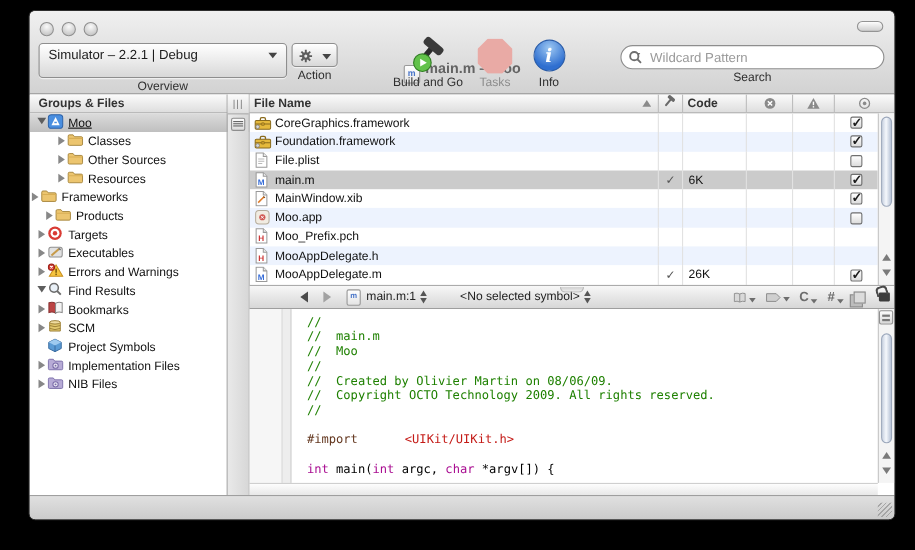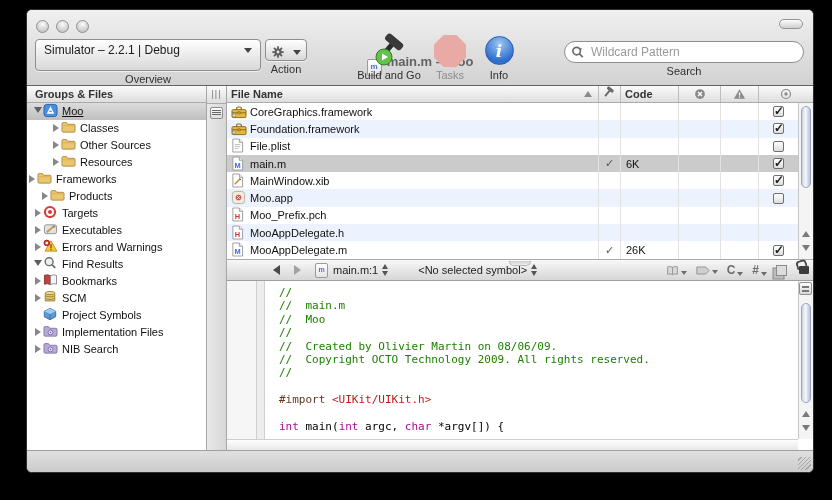--- a/index.html
+++ b/index.html
@@ -287,7 +287,7 @@
                 <path d="M1 4 q0-1.2 1.2-1.2 h3.6 l1.4 1.8 h6.6 q1.2 0 1.2 1.2 v6 q0 1.2 -1.2 1.2 H2.2 Q1 13 1 11.8 Z" fill="#b7abd6" stroke="#7a6ca8" stroke-width="0.9"></path>
                 <circle cx="8" cy="9" r="2.6" fill="#e9e6f2" stroke="#7a6ca8"></circle>
                 <circle cx="8" cy="9" r="0.9" fill="#7a6ca8"></circle>
-              </svg></span><span>NIB Search</span></div>
+              </svg></span><span>NIB Files</span></div>
         </div>
     </div>
 

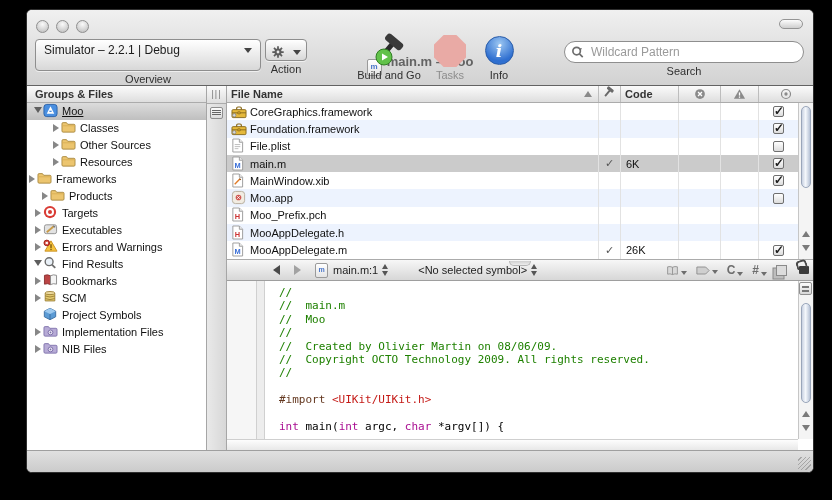--- a/index.html
+++ b/index.html
@@ -122,7 +122,7 @@
   .ribbon{position:absolute;left:30px;top:0;width:8px;bottom:11px;background:#ededed;border-right:1px solid #d0d0d0;box-sizing:border-box;}
   .code{position:absolute;left:38px;top:0;right:15px;bottom:11px;overflow:hidden;
        font-family:"DejaVu Sans Mono",monospace;font-size:11px;line-height:13.4px;white-space:pre;padding:5px 0 0 14px;}
-  .t-c{color:var(--comment);} .t-p{color:var(--preproc);} .t-s{color:var(--hstring);}
+  .t-c{color:var(--comment);} .t-p{color:var(--preproc);} .t-s{color:var(--hstring);margin-left:36px;}
   .t-k{color:var(--keyword);} .t-t{color:#000;}
   .hscroll{position:absolute;left:0;right:15px;bottom:0;height:11px;background:linear-gradient(#fdfdfd,#e8e8e8);
        border-top:1px solid #cfcfcf;box-sizing:border-box;}

